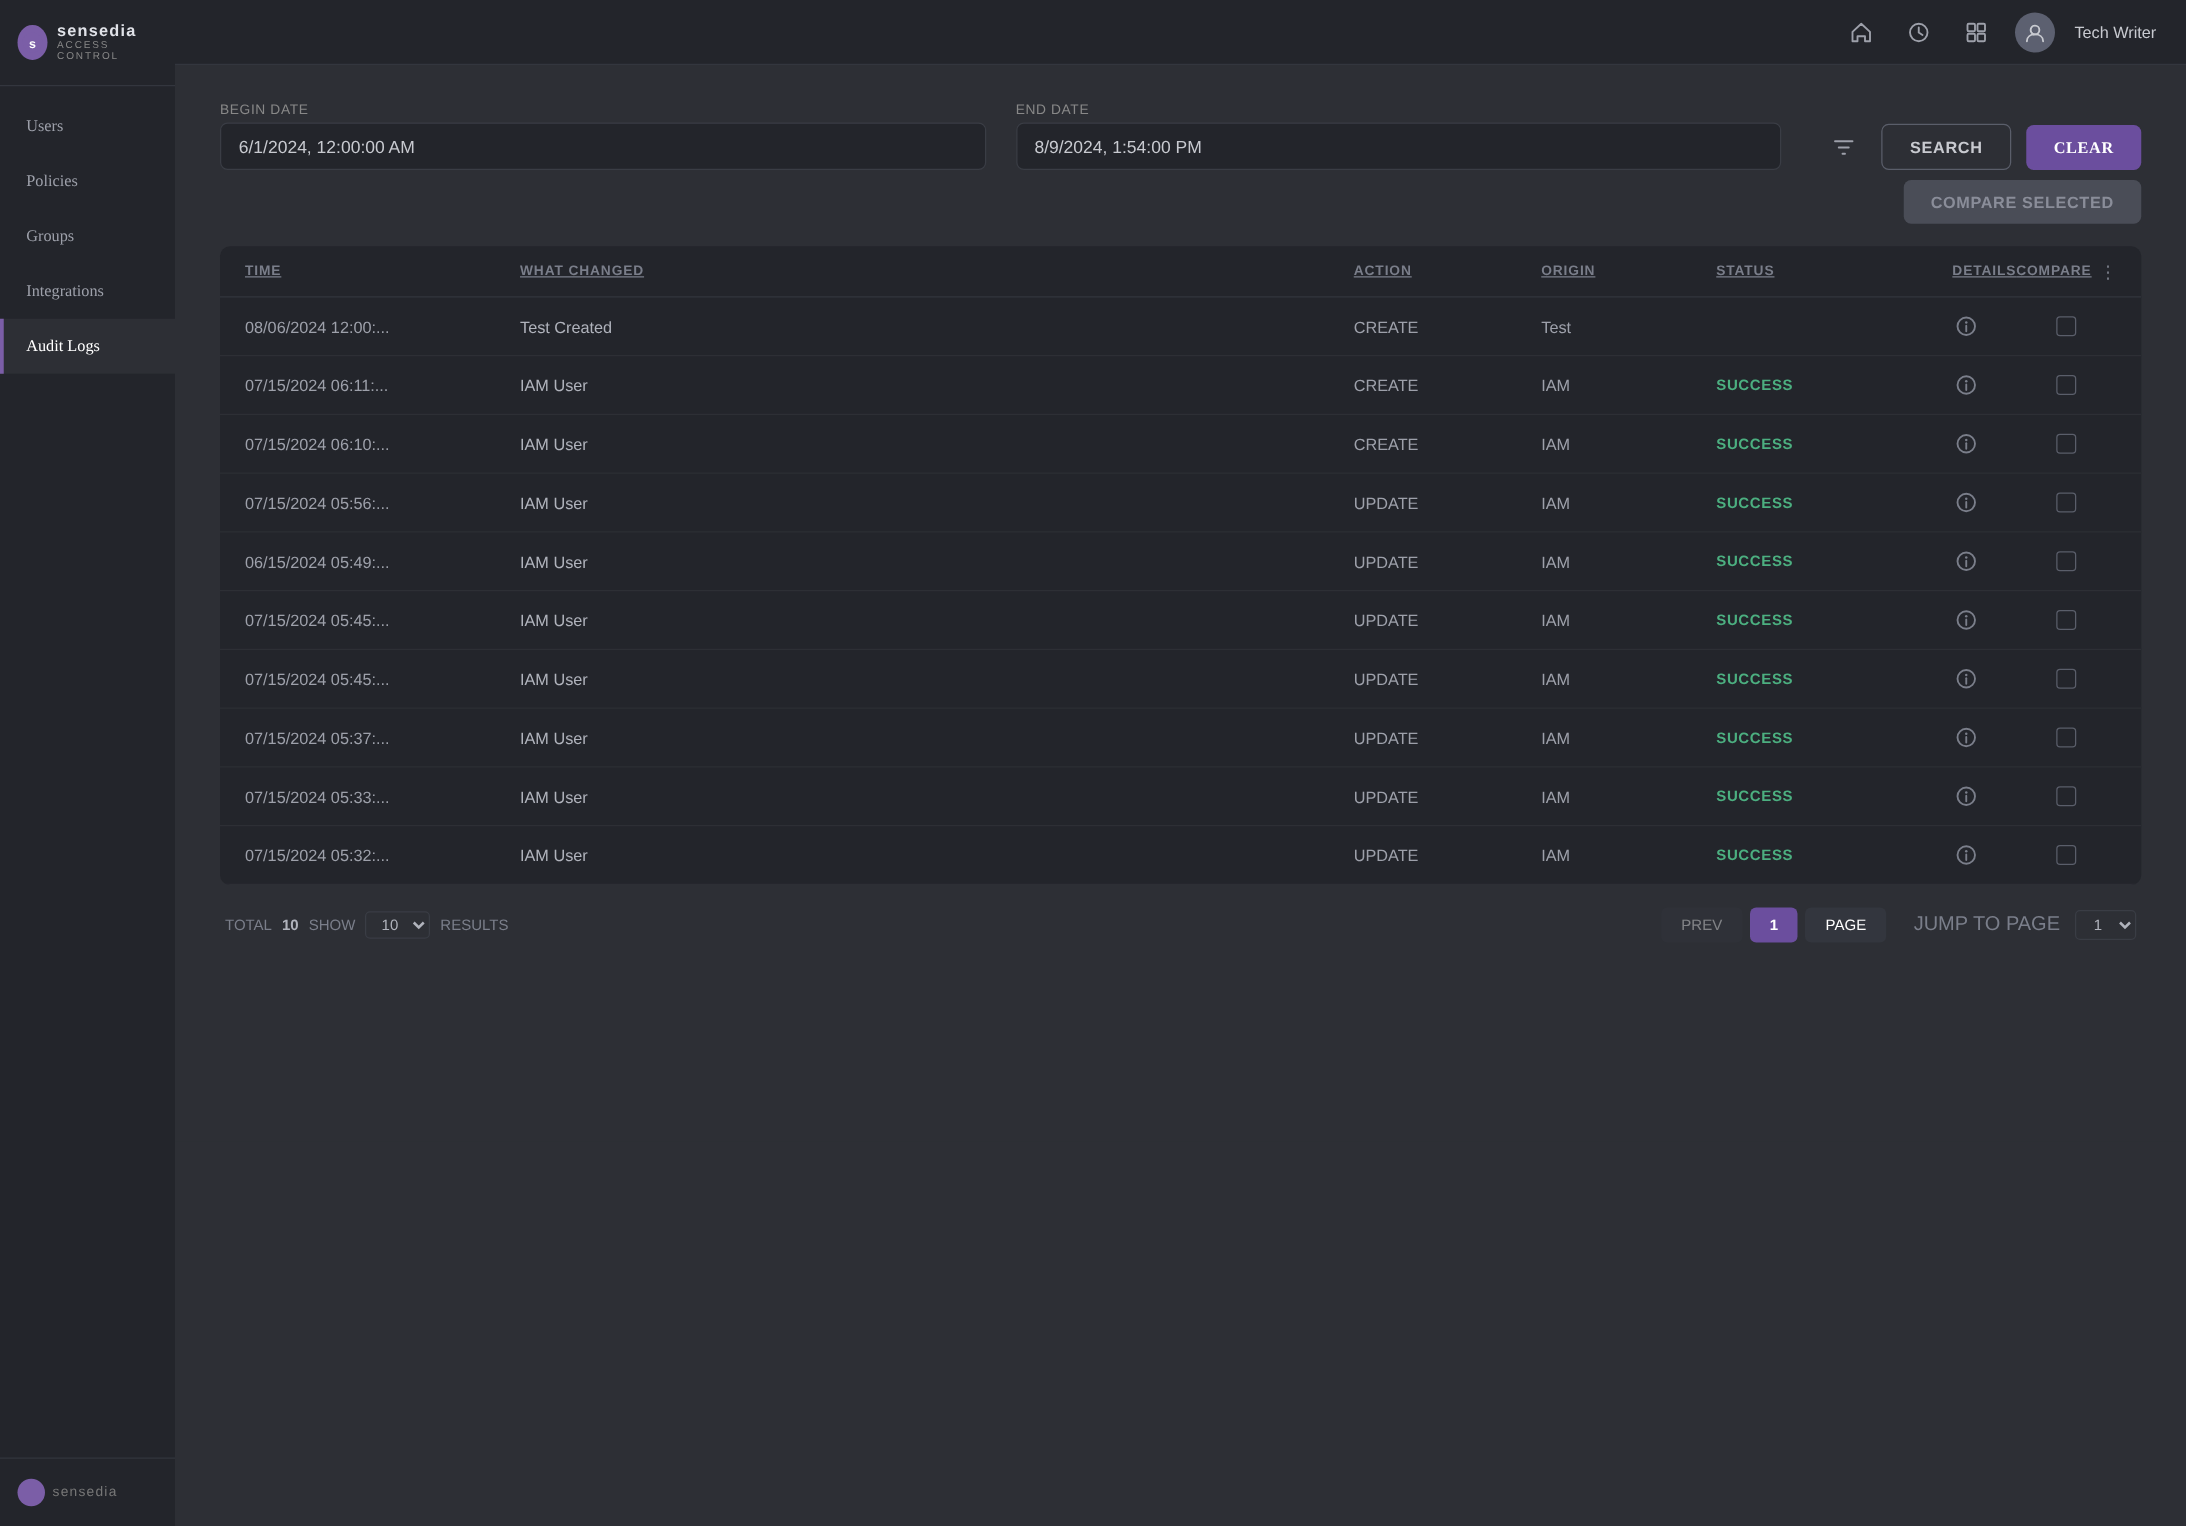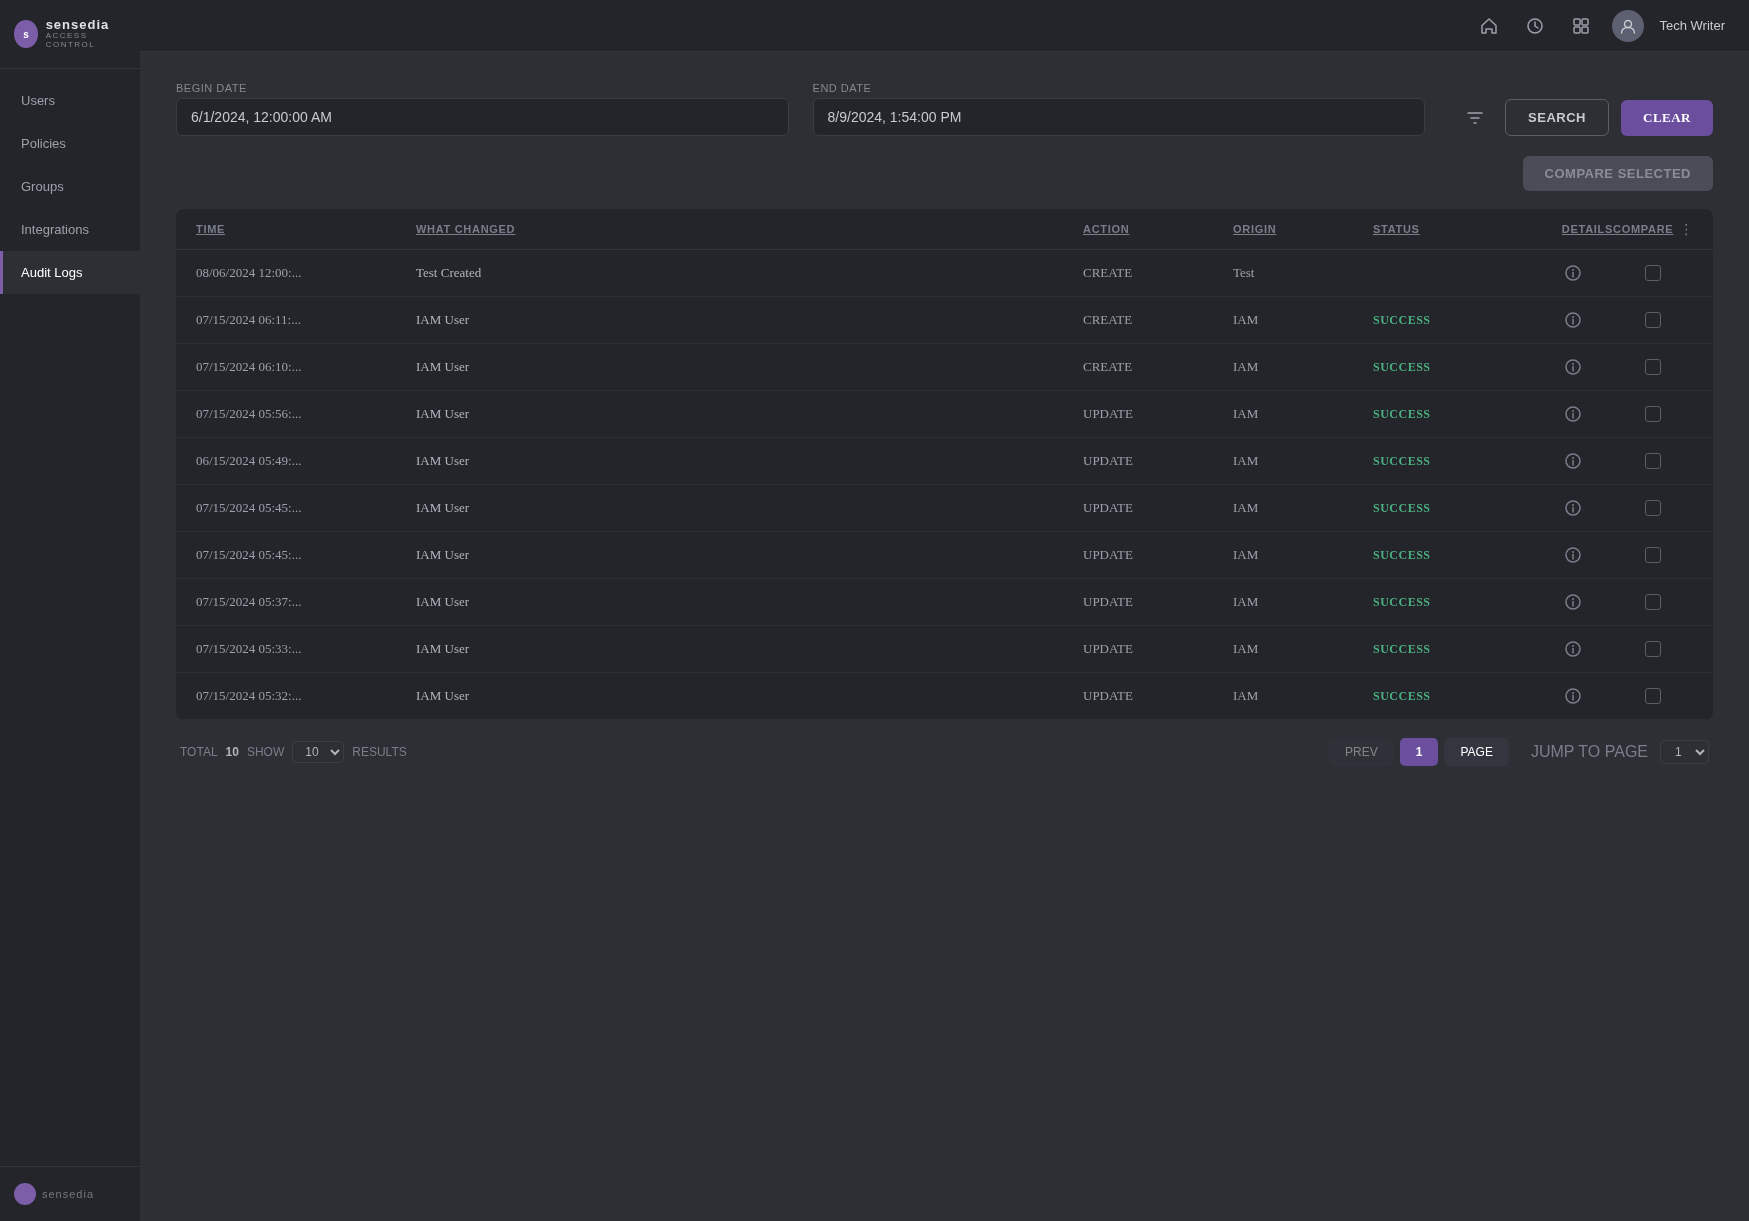--- a/index.html
+++ b/index.html
@@ -161,7 +161,7 @@
       display: flex;
       align-items: flex-end;
       gap: 24px;
-      margin-bottom: 20px;
+      margin-bottom: 8px;
     }
     .filter-field {
       display: flex;

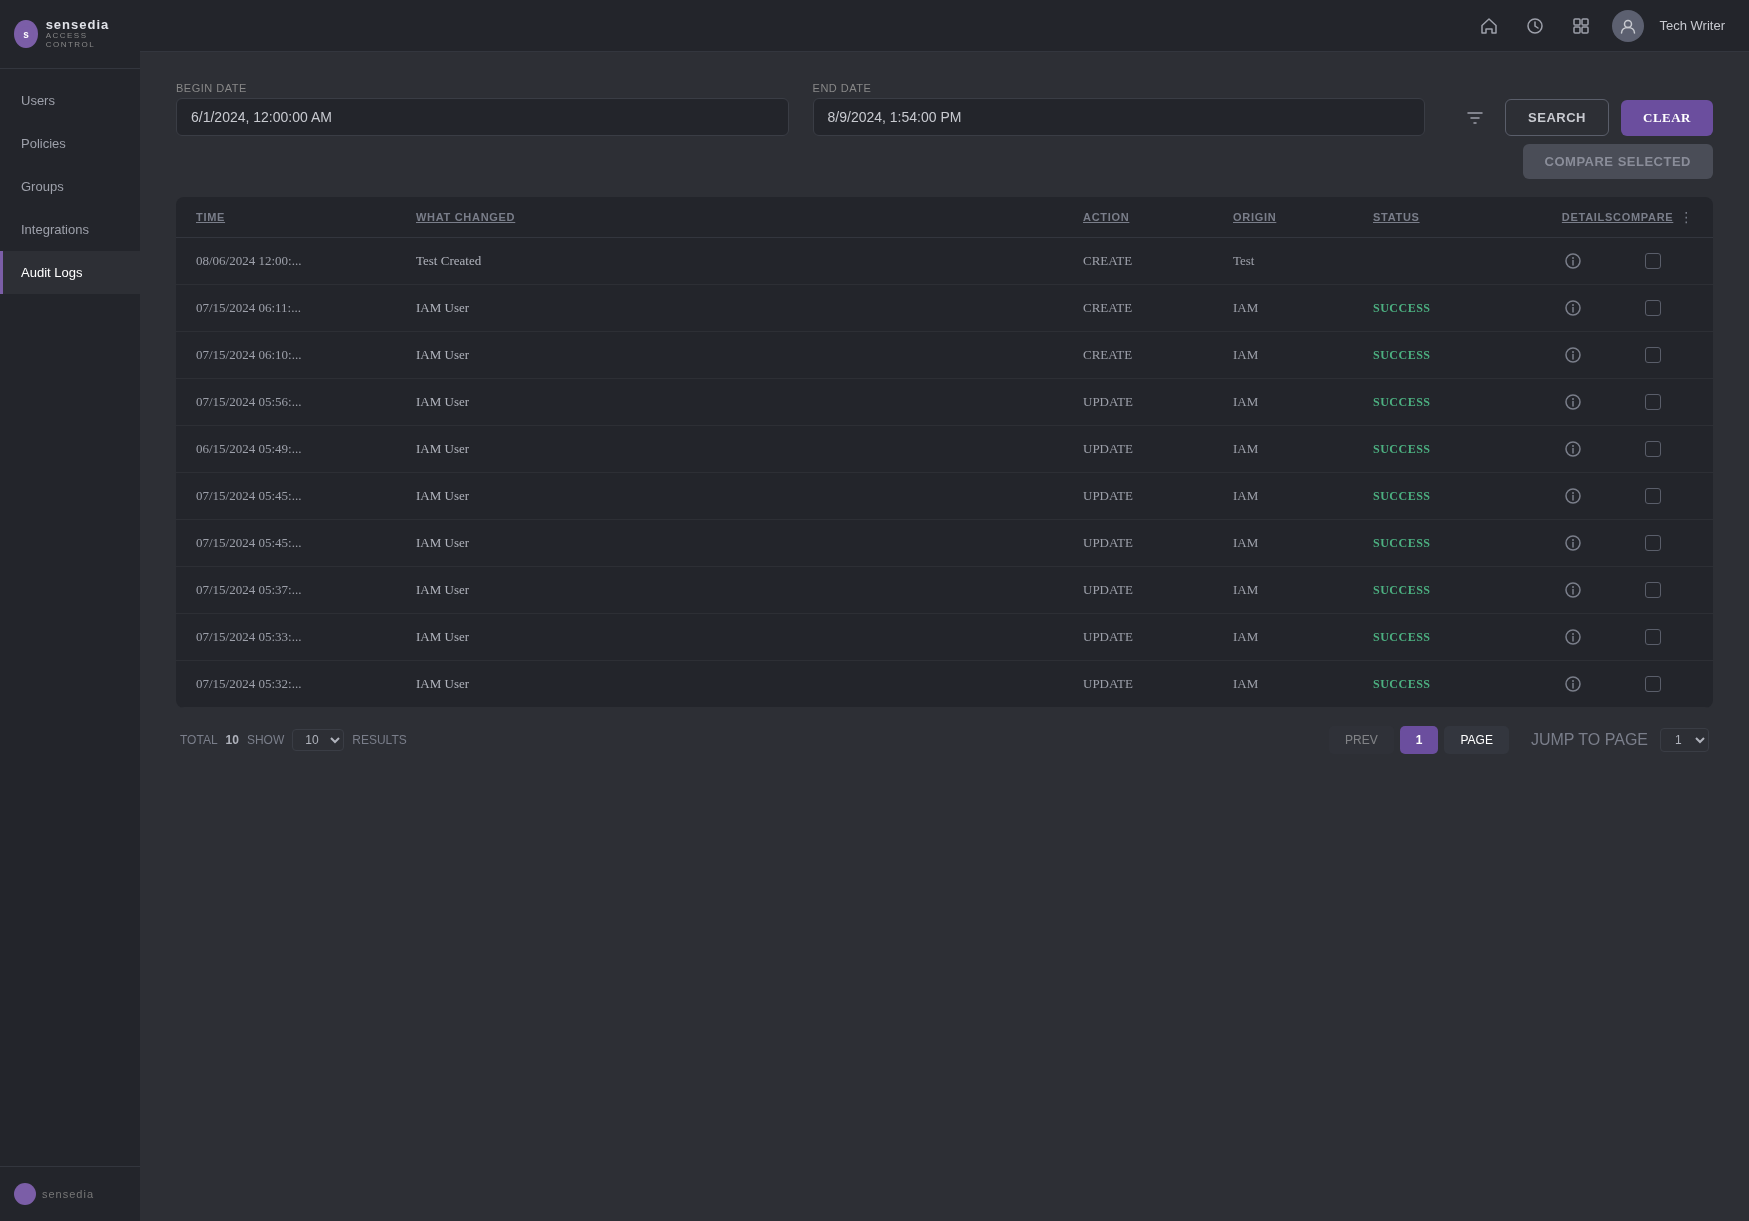--- a/index.html
+++ b/index.html
@@ -61,6 +61,7 @@
     .sidebar-nav {
       flex: 1;
       padding-top: 10px;
+      font-family: Liberation Serif, serif;
     }
     .sidebar-item {
       padding: 14px 18px;

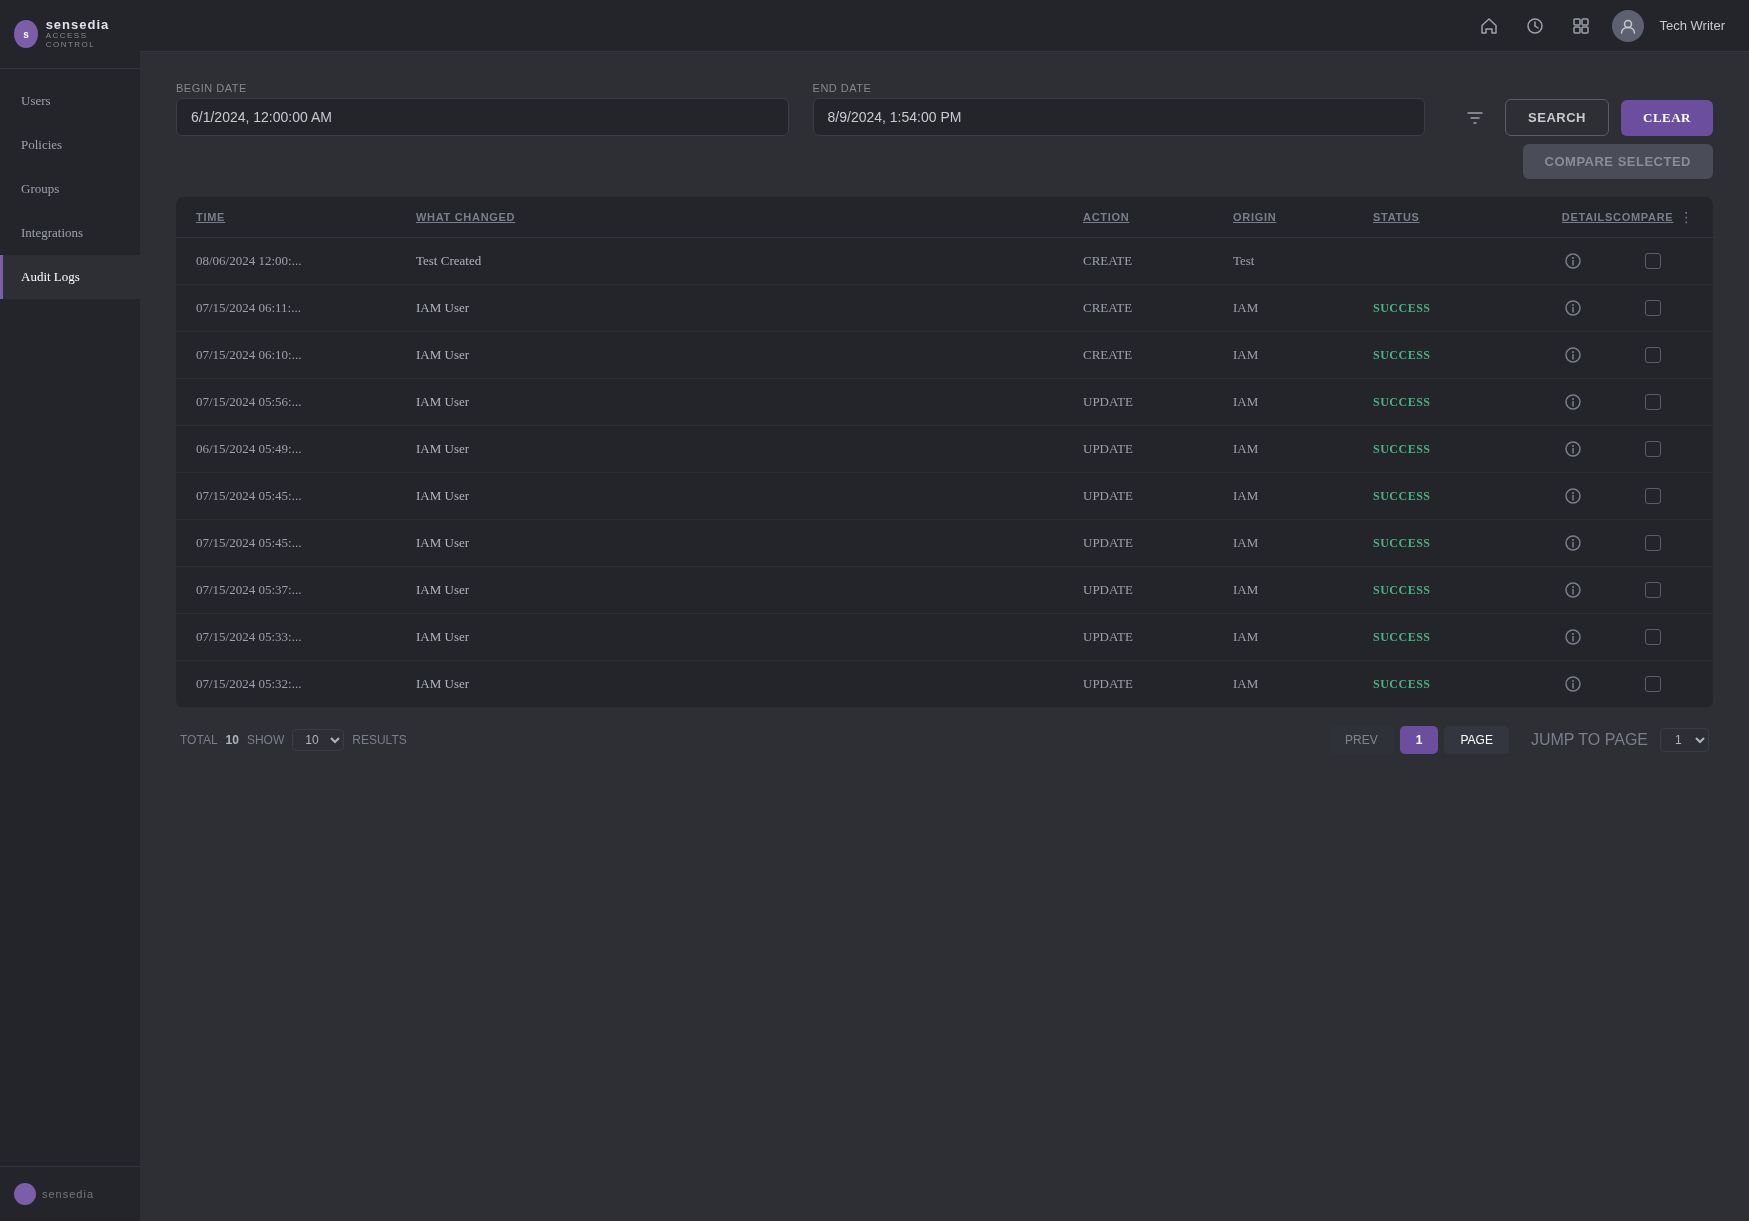--- a/index.html
+++ b/index.html
@@ -284,7 +284,6 @@
     .td {
       font-size: 13px;
       color: #b0b3bc;
-      font-family: Liberation Serif, serif;
     }
     .td.time { color: #9da0aa; }
     .td.action { color: #9da0aa; }

